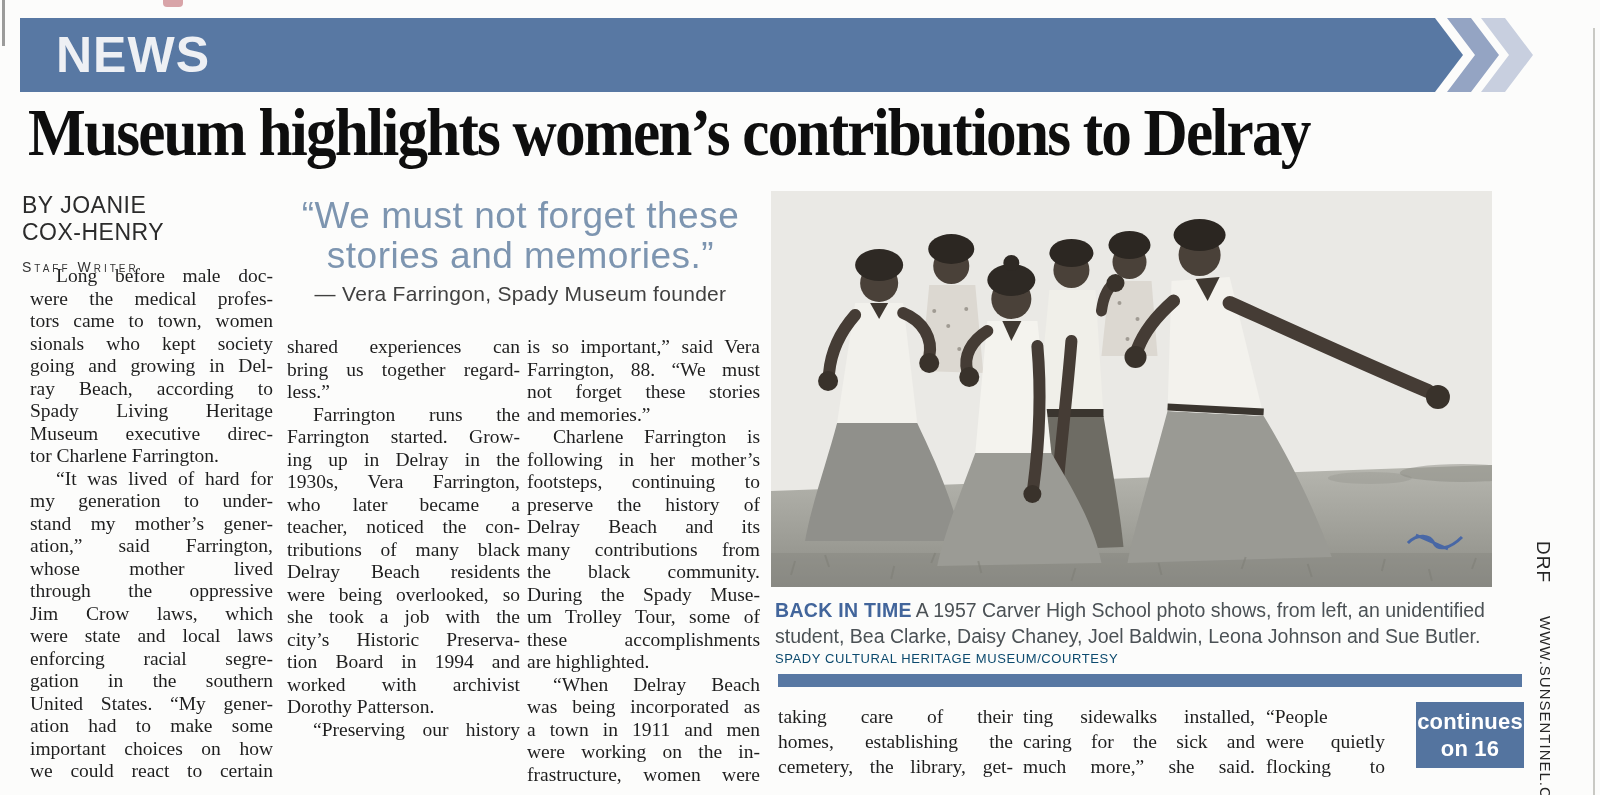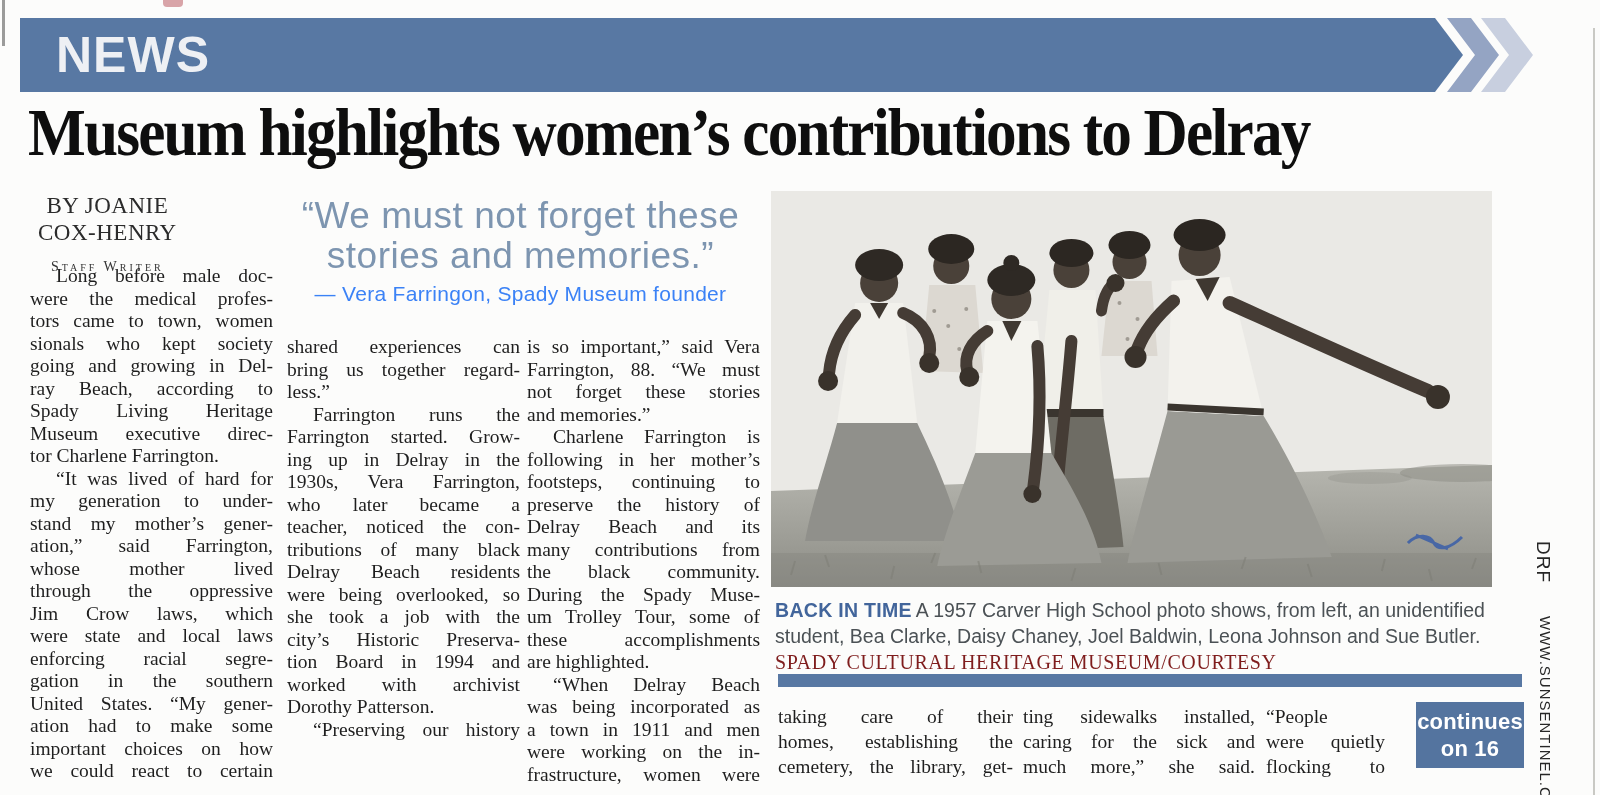--- a/index.html
+++ b/index.html
@@ -24,7 +24,7 @@
   .hl-inner{display:inline-block;font-size:68px;letter-spacing:-2px;transform:scaleX(.9);
             transform-origin:0 50%;color:#0e0e0e;line-height:76px;}
   
-  .byline{position:absolute;left:38px;top:192px;font-family:Liberation Serif, serif;color:#2b2b2b;text-align:center;}
+  .byline{position:absolute;left:22px;top:192px;font-family:Liberation Sans, sans-serif;color:#2b2b2b;}
   .by-name{font-size:23px;line-height:27px;letter-spacing:.5px;}
   .by-role{margin-top:13px;font-size:14px;letter-spacing:3px;font-variant:small-caps;color:#333;}
   

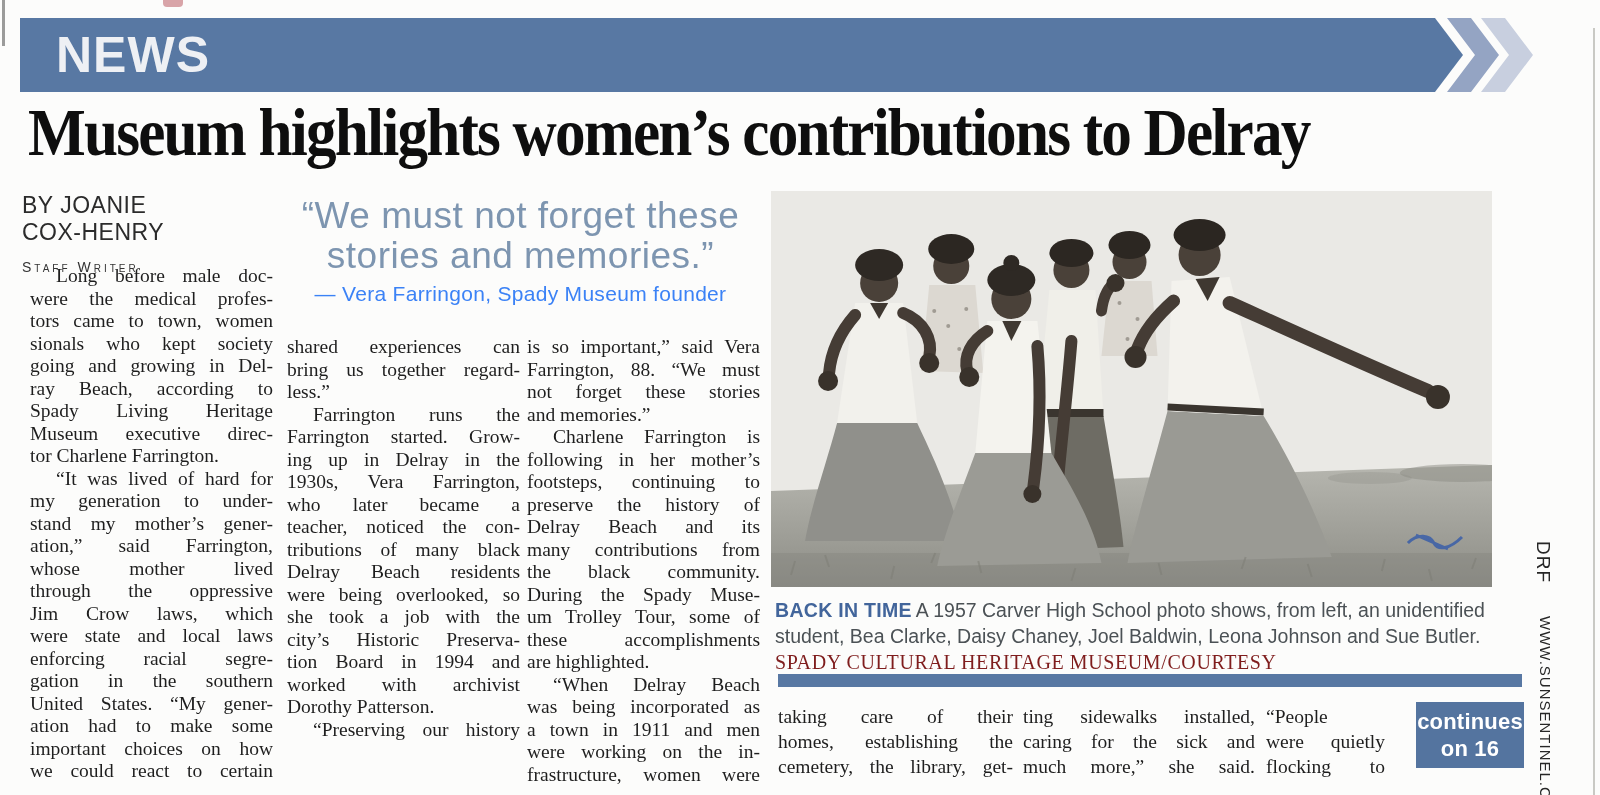--- a/index.html
+++ b/index.html
@@ -31,7 +31,7 @@
   .pullquote{position:absolute;left:293px;top:196px;width:455px;text-align:center;
              font-family:"Liberation Sans",sans-serif;}
   .pq-line{font-size:37px;line-height:40px;letter-spacing:.5px;color:var(--quote_blue);}
-  .pq-attr{margin-top:6px;font-size:21px;color:#3b82f6;letter-spacing:.3px;}
+  .pq-attr{margin-top:6px;font-size:21px;color:#404040;letter-spacing:.3px;}
   
   .col{position:absolute;font-size:19.5px;line-height:22.5px;}
   .col1{left:30px;top:265px;width:243px;}

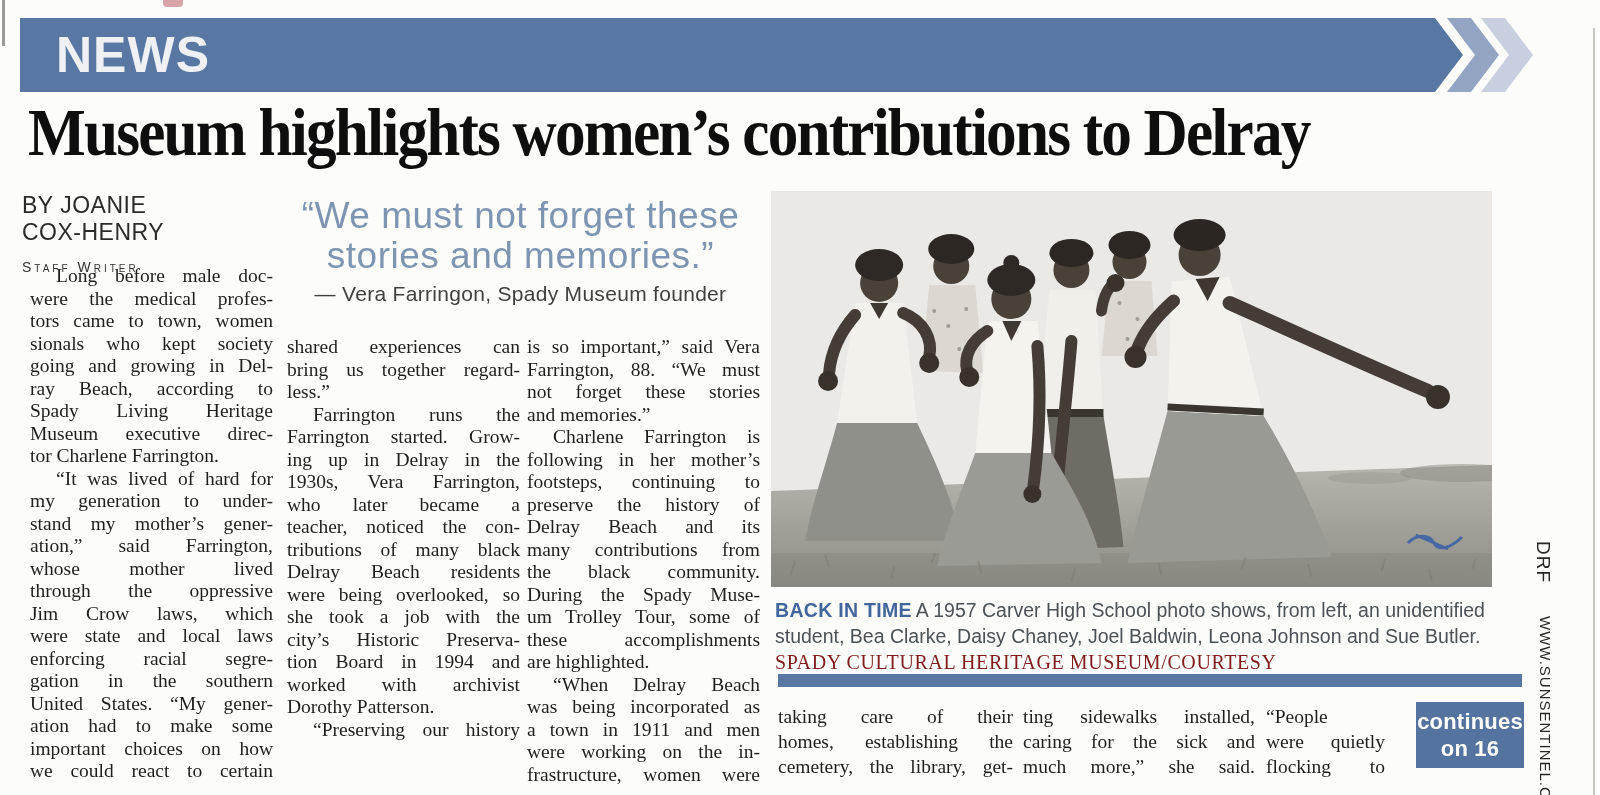--- a/index.html
+++ b/index.html
@@ -48,8 +48,8 @@
   .caption{position:absolute;left:775px;top:597px;width:722px;font-family:"Liberation Sans",sans-serif;
            font-size:19.5px;line-height:26px;color:#4b5155;}
   .cap-label{font-weight:bold;color:var(--caption_label_blue);letter-spacing:.3px;margin-right:4px;}
-  .credit{position:absolute;left:775px;top:651px;font-family:Liberation Serif, serif;
-          font-size:20px;letter-spacing:.6px;color:#7f1d1d;}
+  .credit{position:absolute;left:775px;top:651px;font-family:Liberation Sans, sans-serif;
+          font-size:13px;letter-spacing:.6px;color:#0c4a6e;}
   .divider{position:absolute;left:778px;top:674px;width:744px;height:13px;background:var(--banner_blue);}
   
   .mini{position:absolute;top:704px;font-size:19.5px;line-height:25px;}

